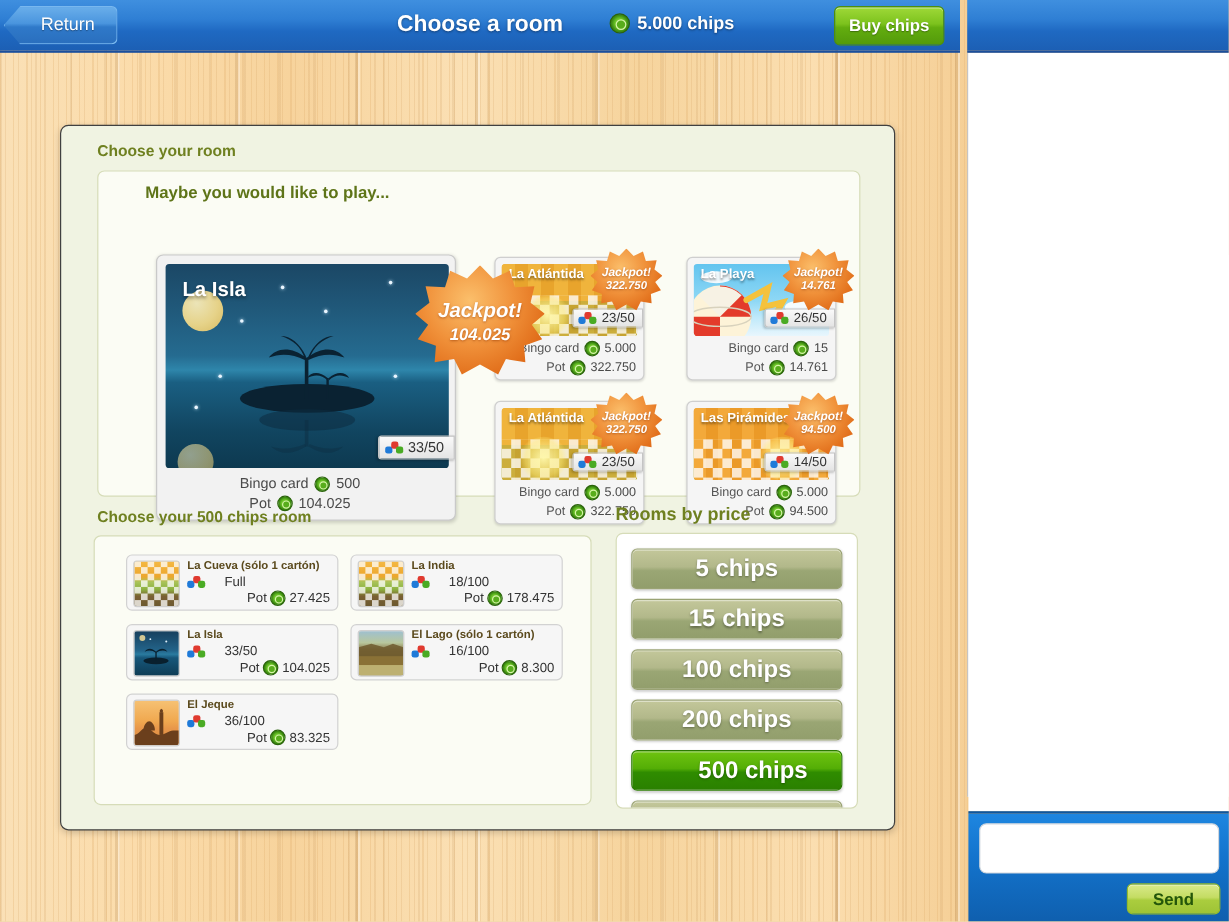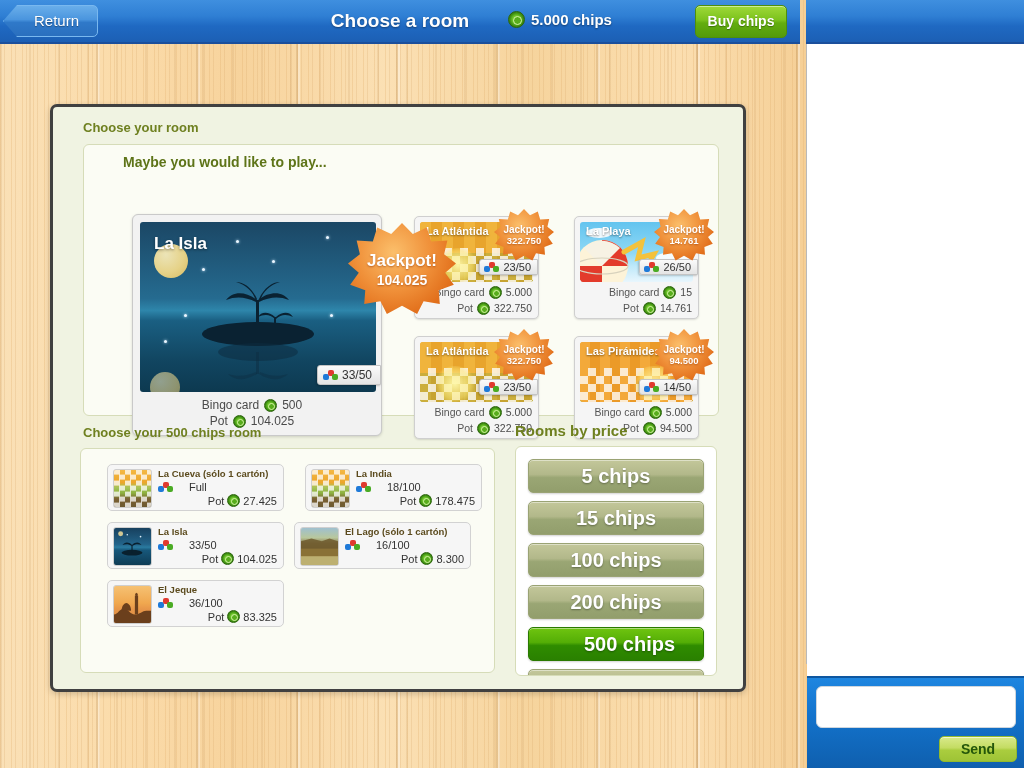--- a/index.html
+++ b/index.html
@@ -94,7 +94,7 @@
   
   #main-panel {
     position: absolute; left: 50px; top: 104px; width: 696px; height: 588px;
-    background: #f0f3e2; border: 3px solid #404040; border-radius: 7px;
+    background: #f0f3e2; border: 1px solid #404040; border-radius: 7px;
     box-shadow: 0 2px 6px rgba(0,0,0,.18);
     z-index: 10;
   }

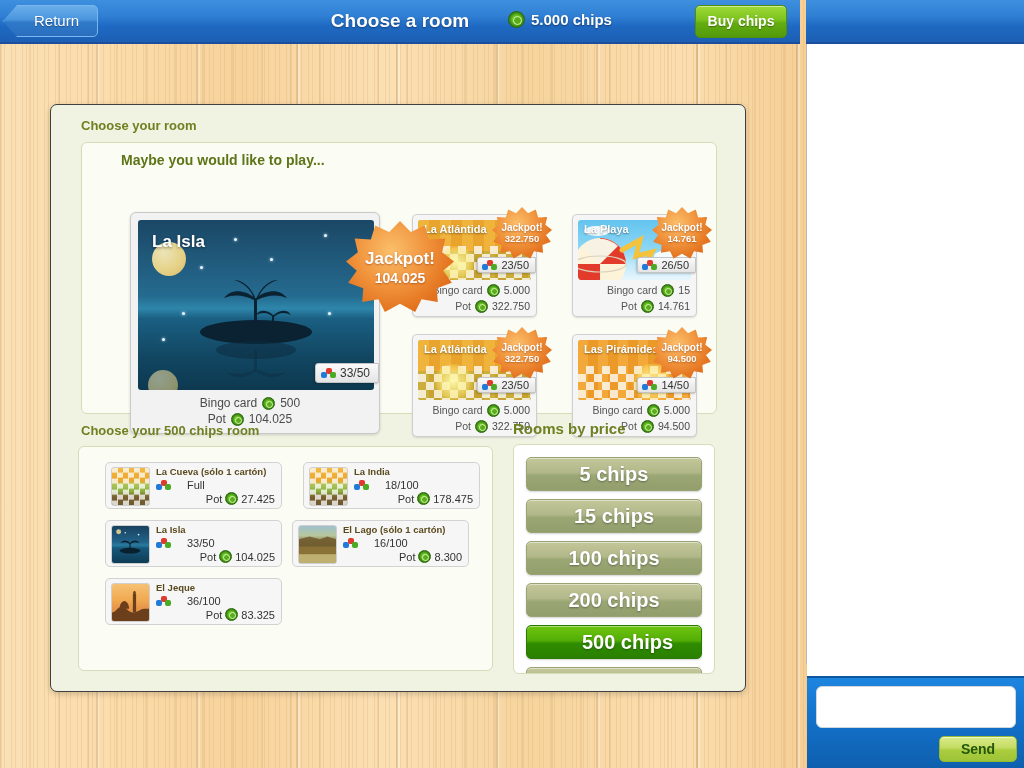--- a/index.html
+++ b/index.html
@@ -171,6 +171,7 @@
                        50% 90%,36% 99%,30% 85%,15% 88%,16% 73%,2% 67%,
                        10% 54%,0% 44%,11% 34%,8% 19%,23% 20%,27% 5%,40% 12%);
     text-shadow: 0 1px 2px rgba(140,50,0,.55);
+    font-style: italic;
   }
   #big-jackpot {
     left: 215px; top: 8px; width: 108px; height: 92px;

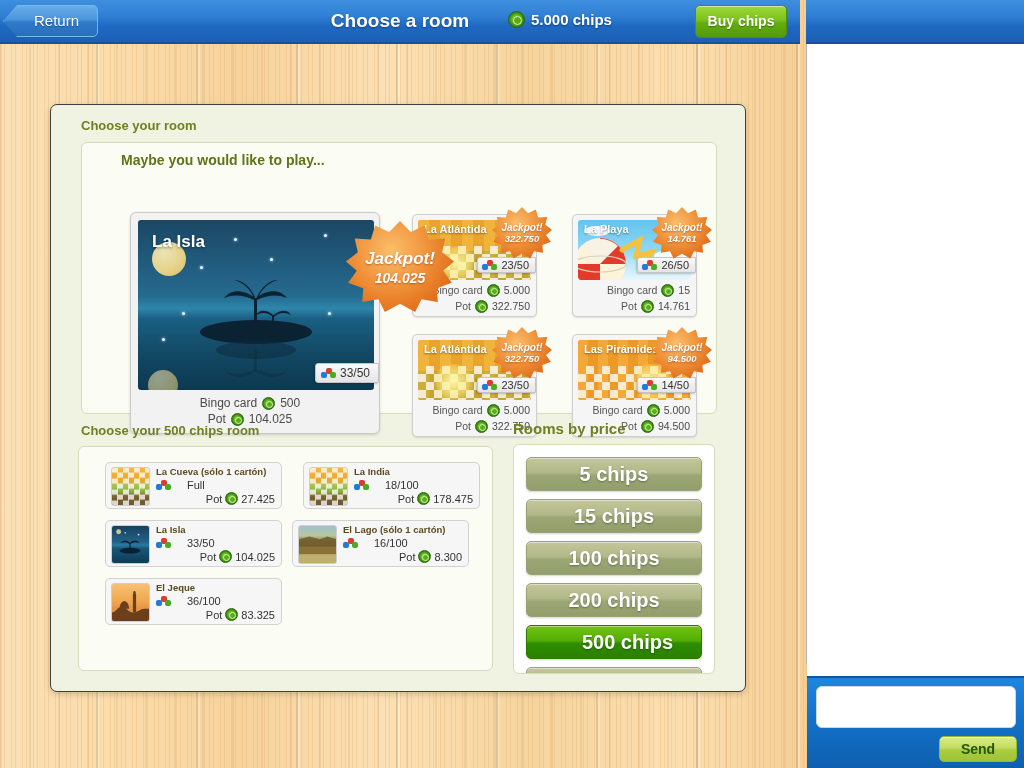--- a/index.html
+++ b/index.html
@@ -577,7 +577,7 @@
       </div>
     </div>
 
-    <div class="list-item" style="left:224px; top:15px;padding-left:46px;">
+    <div class="list-item" style="left:213px; top:15px;padding-left:46px;">
       <div class="li-thumb">
           <div class="art-mosaic"></div>
         </div>

